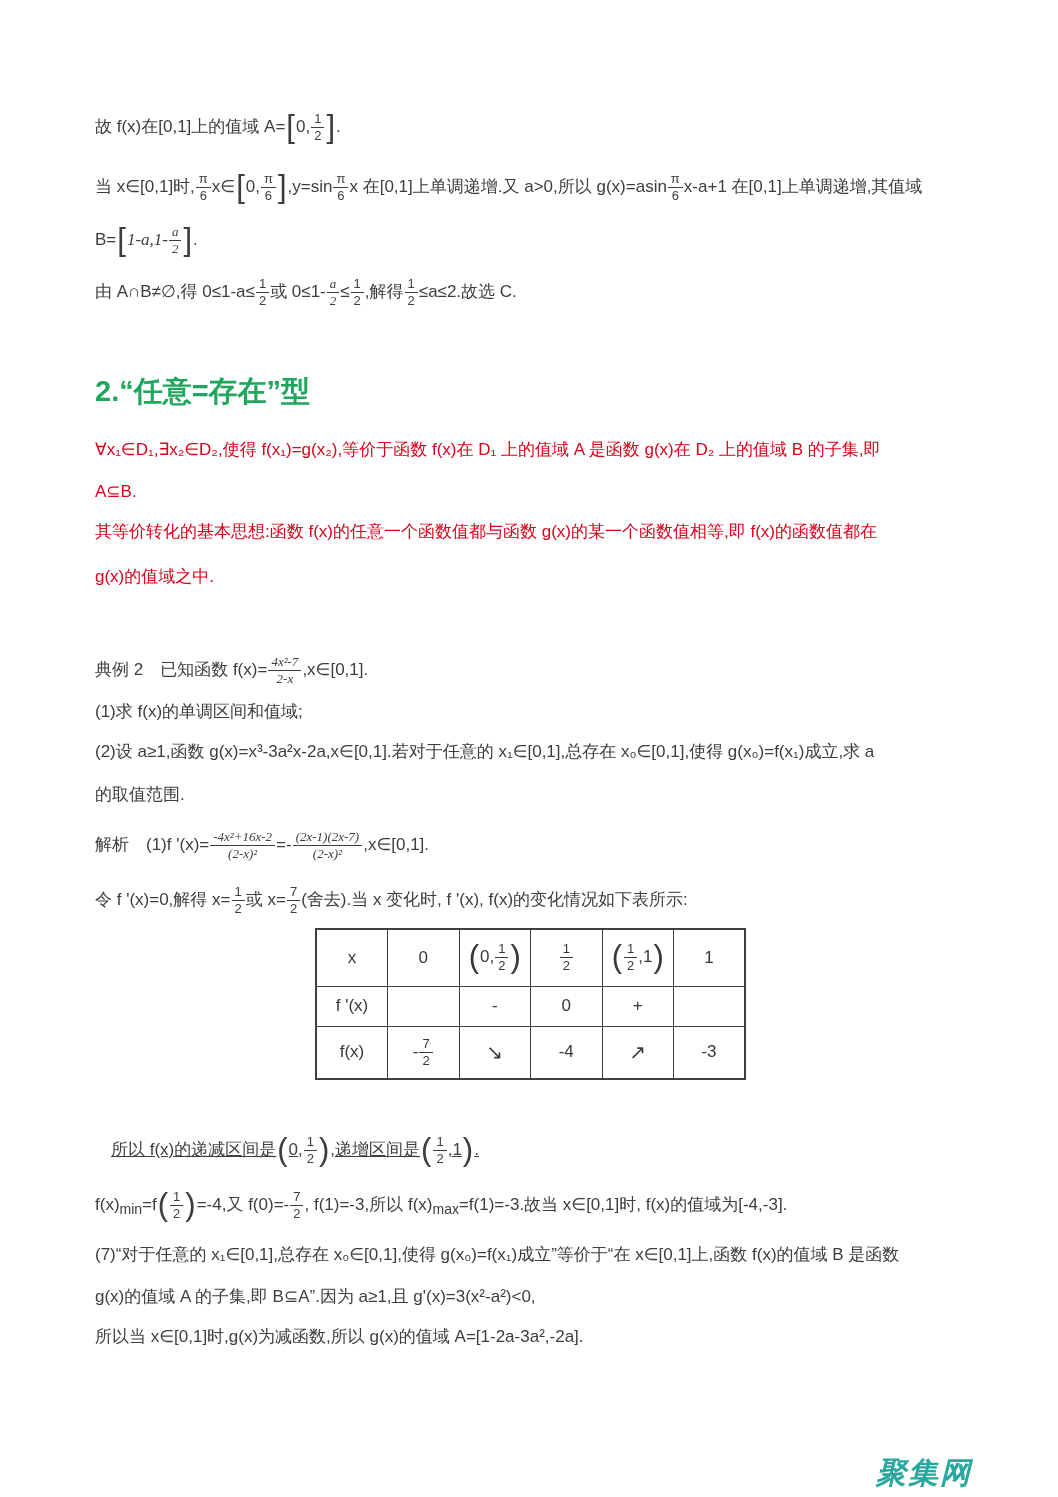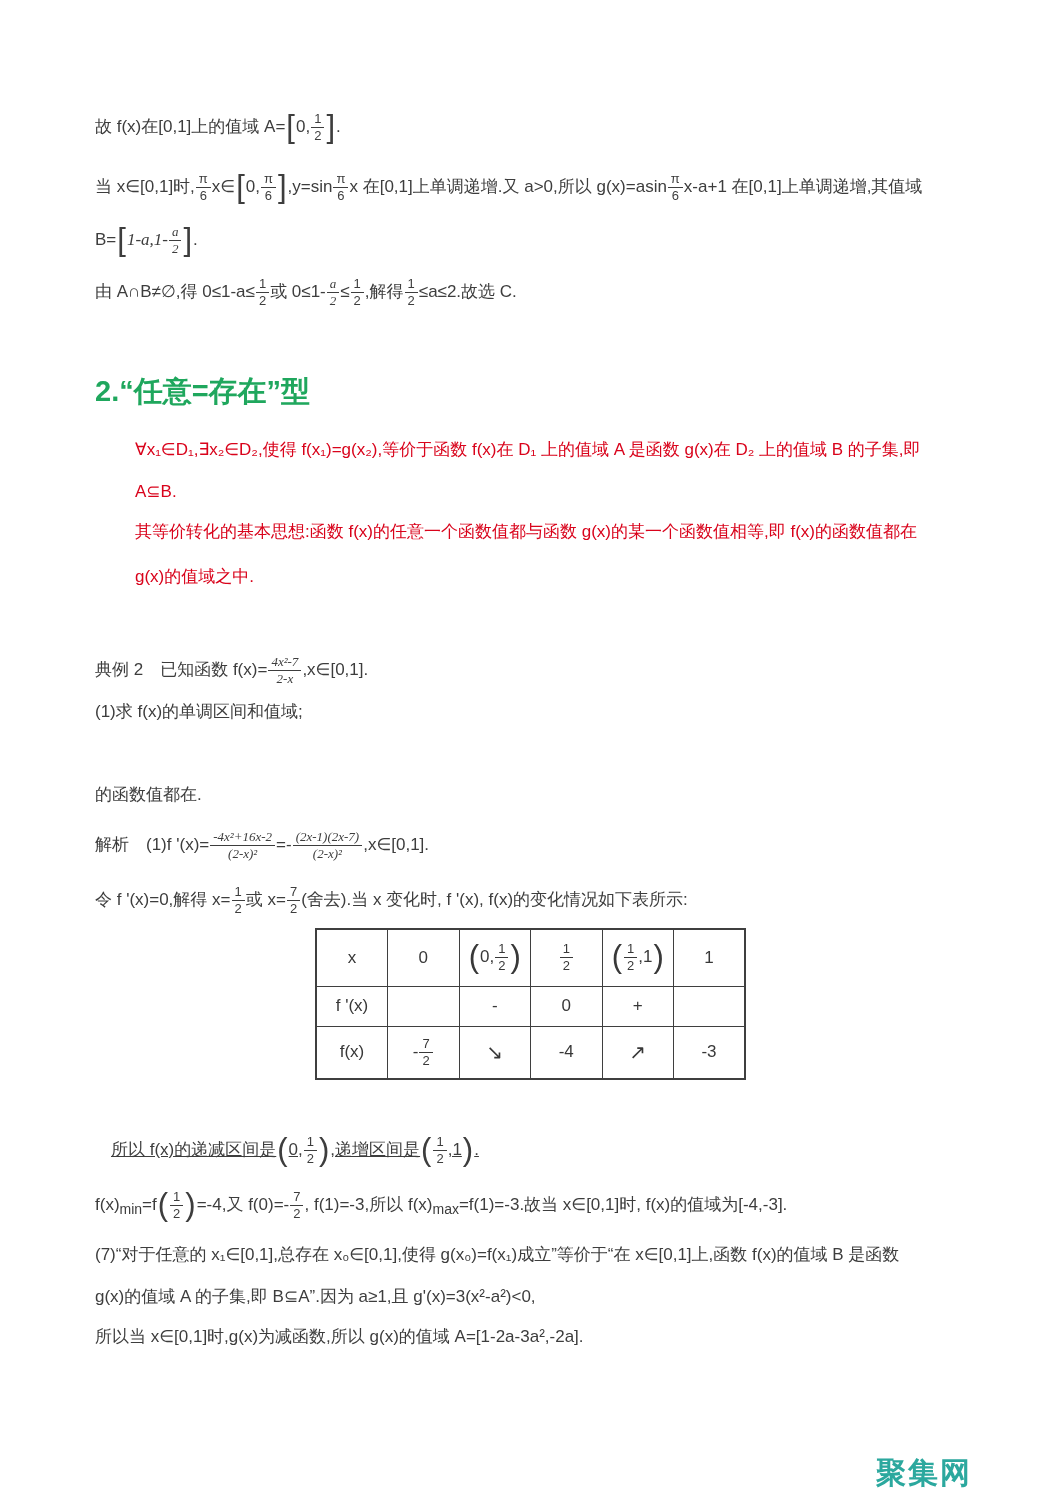--- a/index.html
+++ b/index.html
@@ -10,7 +10,7 @@
   .doc{position:relative;width:995px;height:1497px;overflow:hidden;background:#ffffff;}
   .line{position:absolute;left:95px;font-size:17px;line-height:46px;white-space:nowrap;color:var(--text);}
   .plain{line-height:30px;}
-  .red{color:var(--red);margin-left:40px;}
+  .red{color:var(--red);}
   .indent{left:111px;text-decoration:underline;}
   .heading{position:absolute;left:95px;top:372px;margin:0;font-size:29px;font-weight:bold;color:var(--green);white-space:nowrap;}
   .frac{display:inline-block;vertical-align:middle;text-align:center;font-size:13px;line-height:1.08;margin:0 1px;}

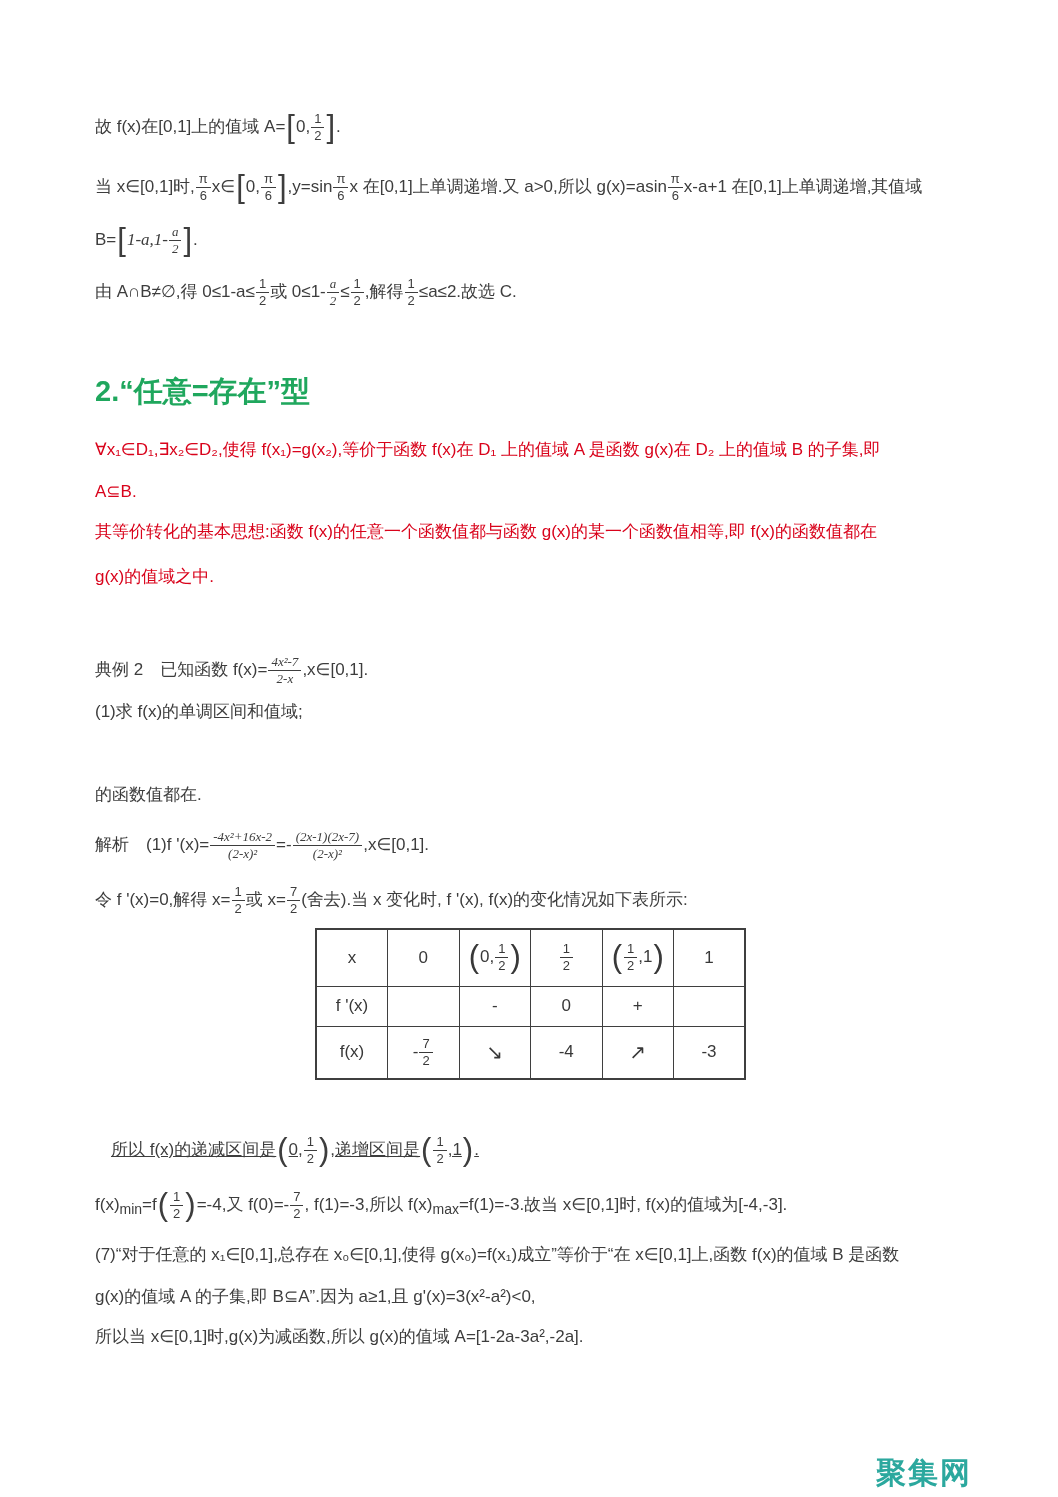--- a/index.html
+++ b/index.html
@@ -47,6 +47,7 @@
 
   <div class="line" style="top:647px"><span>典例 2　已知函数 f(x)=</span><span class="frac mif"><span class="fn">4x²-7</span><span class="fd">2-x</span></span><span>,x∈[0,1].</span></div>
   <div class="line plain" style="top:697px">(1)求 f(x)的单调区间和值域;</div>
+  <div class="line plain" style="top:737px">(2)设 a≥1,函数 g(x)=x³-3a²x-2a,x∈[0,1].若对于任意的 x₁∈[0,1],总存在 x₀∈[0,1],使得 g(x₀)=f(x₁)成立,求 a</div>
   <div class="line plain" style="top:780px">的函数值都在.</div>
 
   <div class="line" style="top:822px"><span>解析　(1)f '(x)=</span><span class="frac mif"><span class="fn">-4x²+16x-2</span><span class="fd">(2-x)²</span></span><span>=-</span><span class="frac mif"><span class="fn">(2x-1)(2x-7)</span><span class="fd">(2-x)²</span></span><span>,x∈[0,1].</span></div>

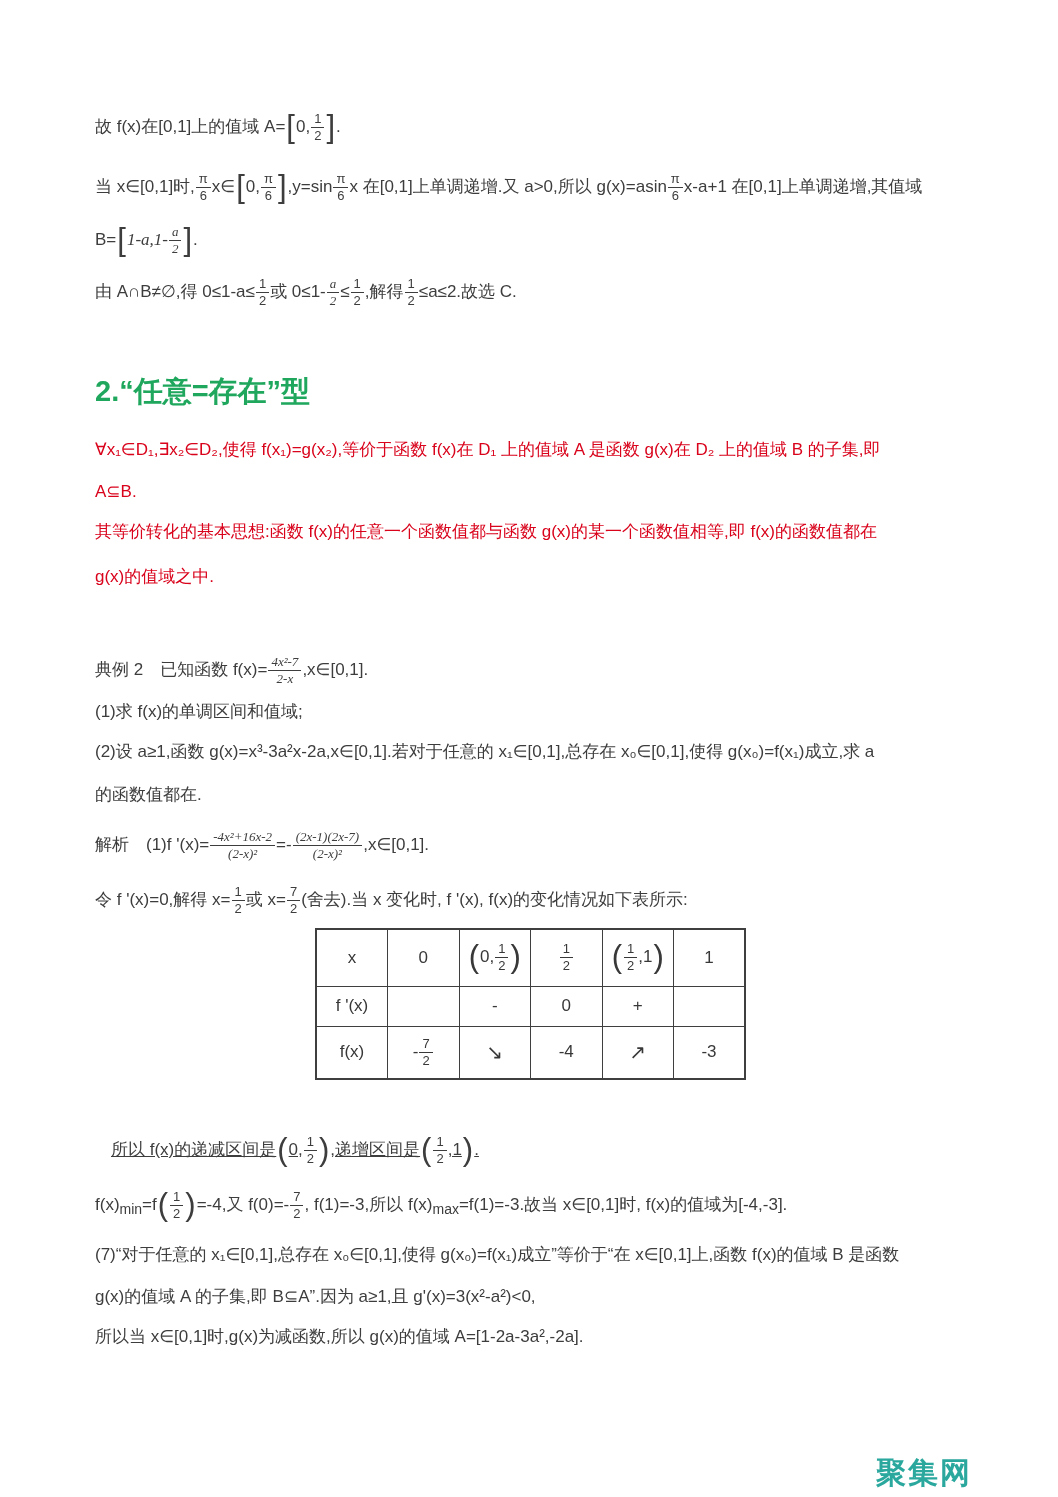--- a/index.html
+++ b/index.html
@@ -48,7 +48,7 @@
   <div class="line" style="top:647px"><span>典例 2　已知函数 f(x)=</span><span class="frac mif"><span class="fn">4x²-7</span><span class="fd">2-x</span></span><span>,x∈[0,1].</span></div>
   <div class="line plain" style="top:697px">(1)求 f(x)的单调区间和值域;</div>
   <div class="line plain" style="top:737px">(2)设 a≥1,函数 g(x)=x³-3a²x-2a,x∈[0,1].若对于任意的 x₁∈[0,1],总存在 x₀∈[0,1],使得 g(x₀)=f(x₁)成立,求 a</div>
-  <div class="line plain" style="top:780px">的函数值都在.</div>
+  <div class="line plain" style="top:780px">的取值范围.</div>
 
   <div class="line" style="top:822px"><span>解析　(1)f '(x)=</span><span class="frac mif"><span class="fn">-4x²+16x-2</span><span class="fd">(2-x)²</span></span><span>=-</span><span class="frac mif"><span class="fn">(2x-1)(2x-7)</span><span class="fd">(2-x)²</span></span><span>,x∈[0,1].</span></div>
   <div class="line" style="top:877px"><span>令 f '(x)=0,解得 x=</span><span class="frac"><span class="fn">1</span><span class="fd">2</span></span><span>或 x=</span><span class="frac"><span class="fn">7</span><span class="fd">2</span></span><span>(舍去).当 x 变化时, f '(x), f(x)的变化情况如下表所示:</span></div>

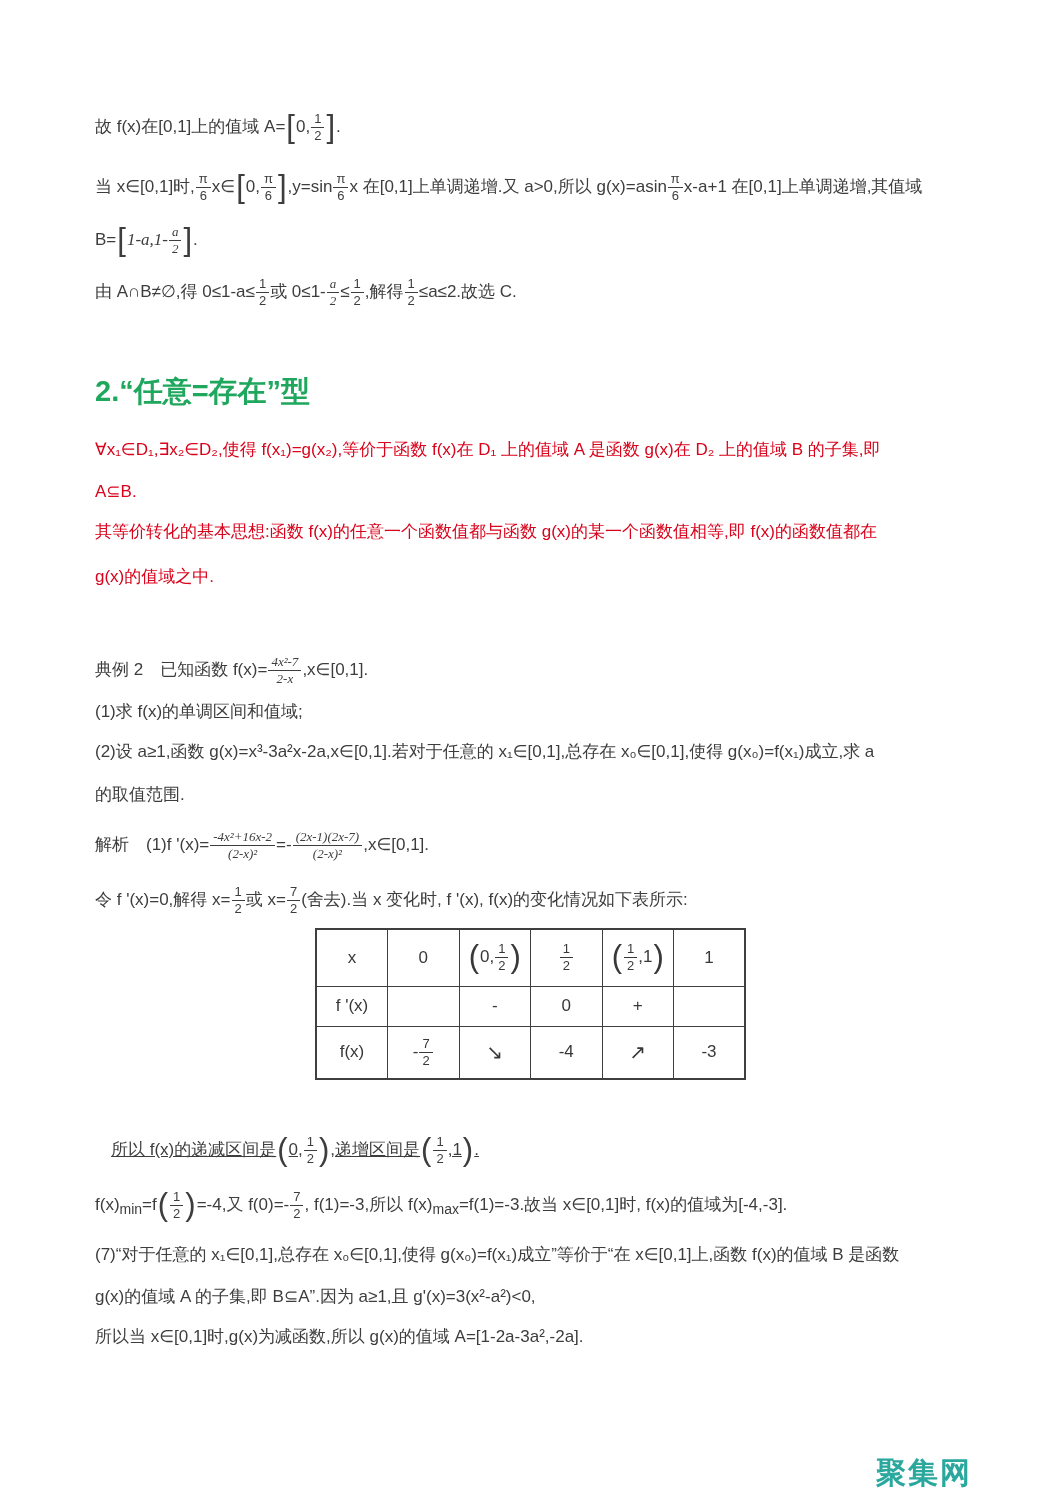--- a/index.html
+++ b/index.html
@@ -26,7 +26,7 @@
   .vtable tr:nth-child(2){height:40px;}
   .vtable tr:nth-child(3){height:53px;}
   .arrowcell{font-size:20px;}
-  .logo{position:absolute;left:876px;top:1453px;font-size:30px;font-weight:bold;color:var(--teal);letter-spacing:2px;white-space:nowrap;}
+  .logo{position:absolute;left:876px;top:1453px;font-size:30px;font-weight:bold;font-style:italic;color:var(--teal);letter-spacing:2px;white-space:nowrap;}
 </style>
 </head>
 <body>

